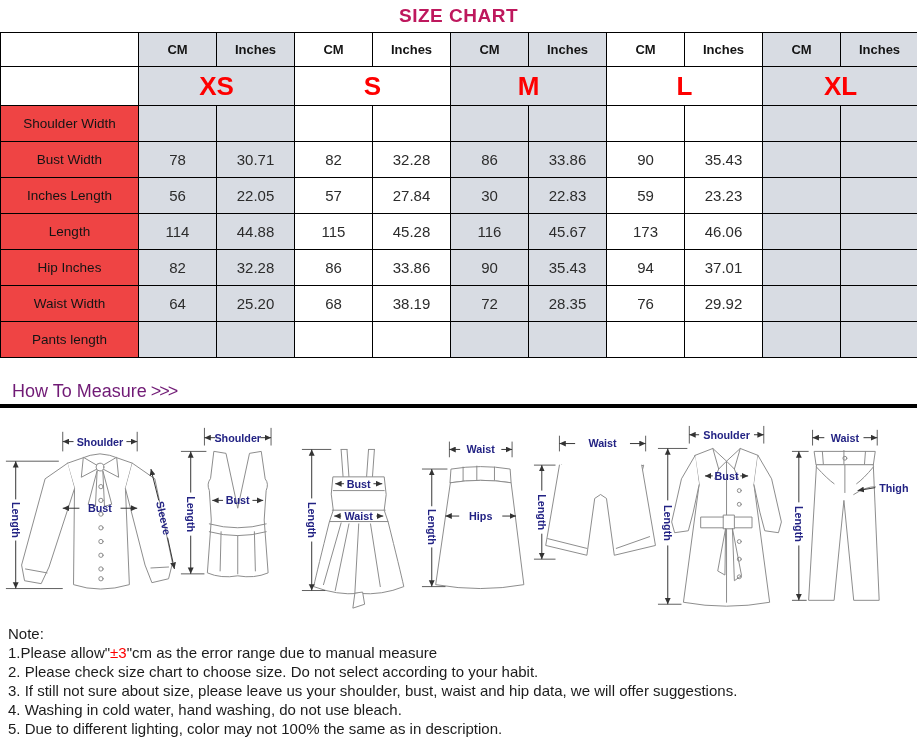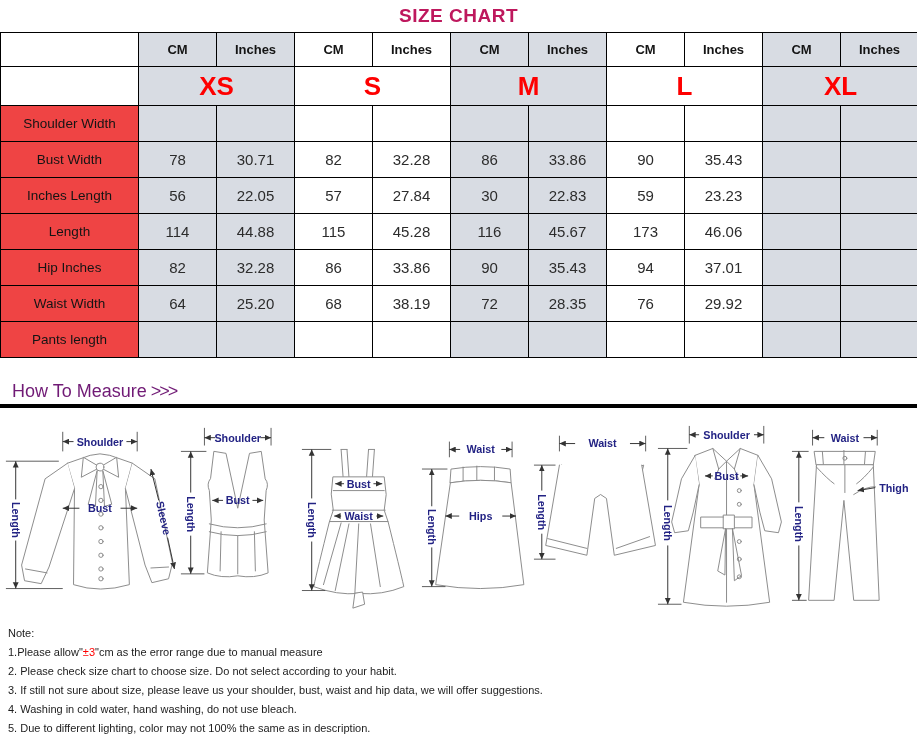--- a/index.html
+++ b/index.html
@@ -22,7 +22,7 @@
   .arr{stroke:#333;stroke-width:1;fill:none;}
   .tick{stroke:#333;stroke-width:0.8;fill:none;}
   .dlab{fill:#232384;font-family:"Liberation Sans",sans-serif;font-size:11px;font-weight:bold;}
-  .notes{padding:8px 0 0 8px;font-size:11px;color:#1c1c1c;}
+  .notes{padding:8px 0 0 8px;font-size:15px;color:#1c1c1c;}
   .notes .head{line-height:19px;}
   .note-line{line-height:19px;}
   .red{color:#fe0000;}

